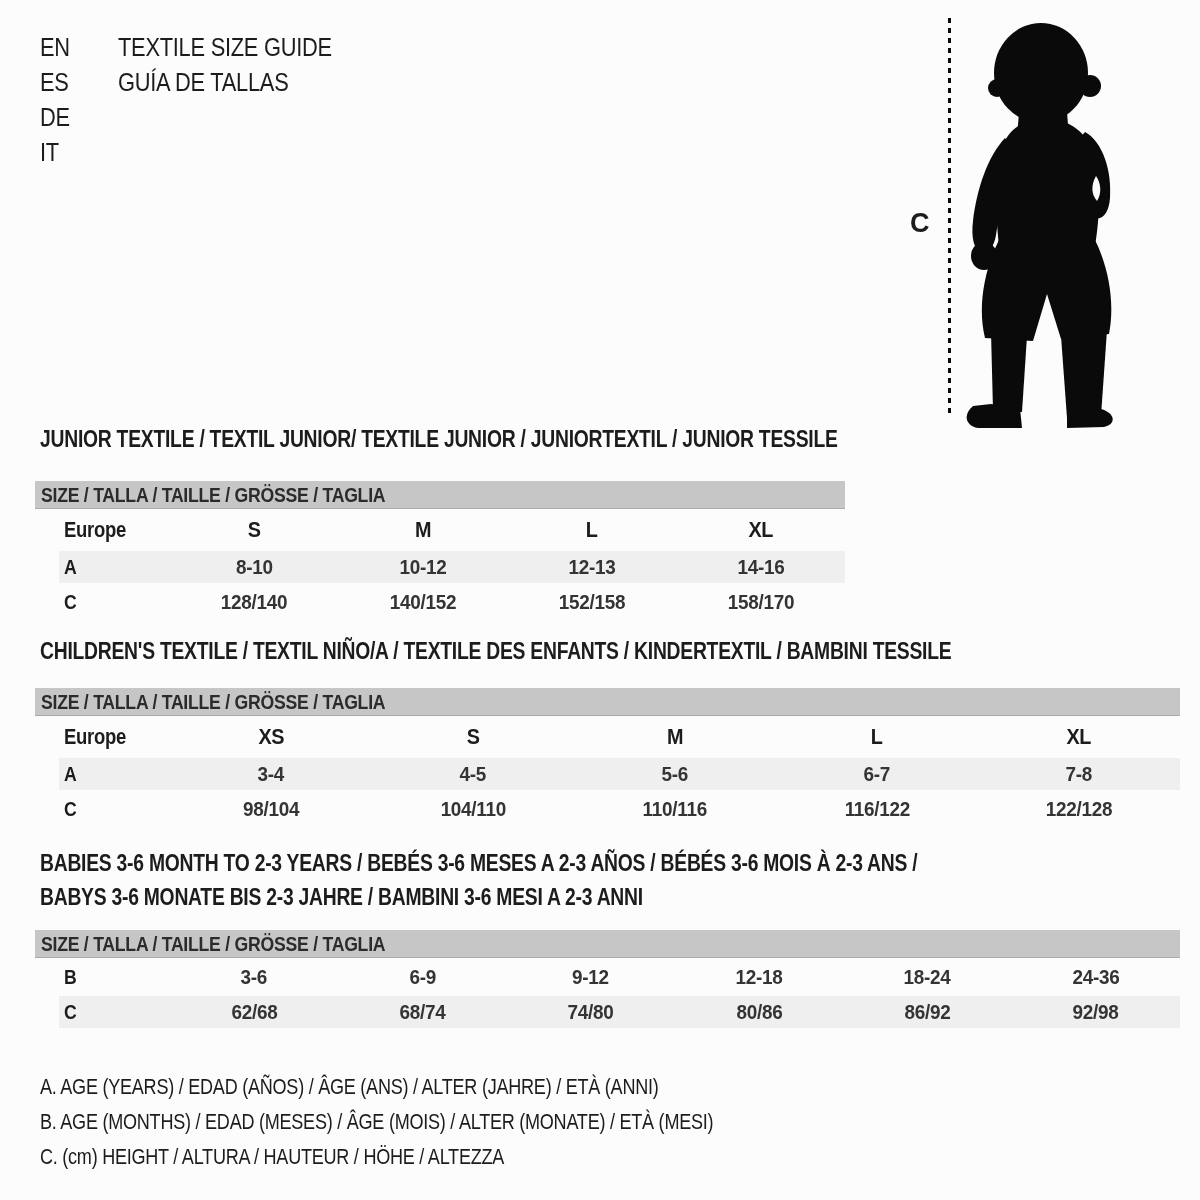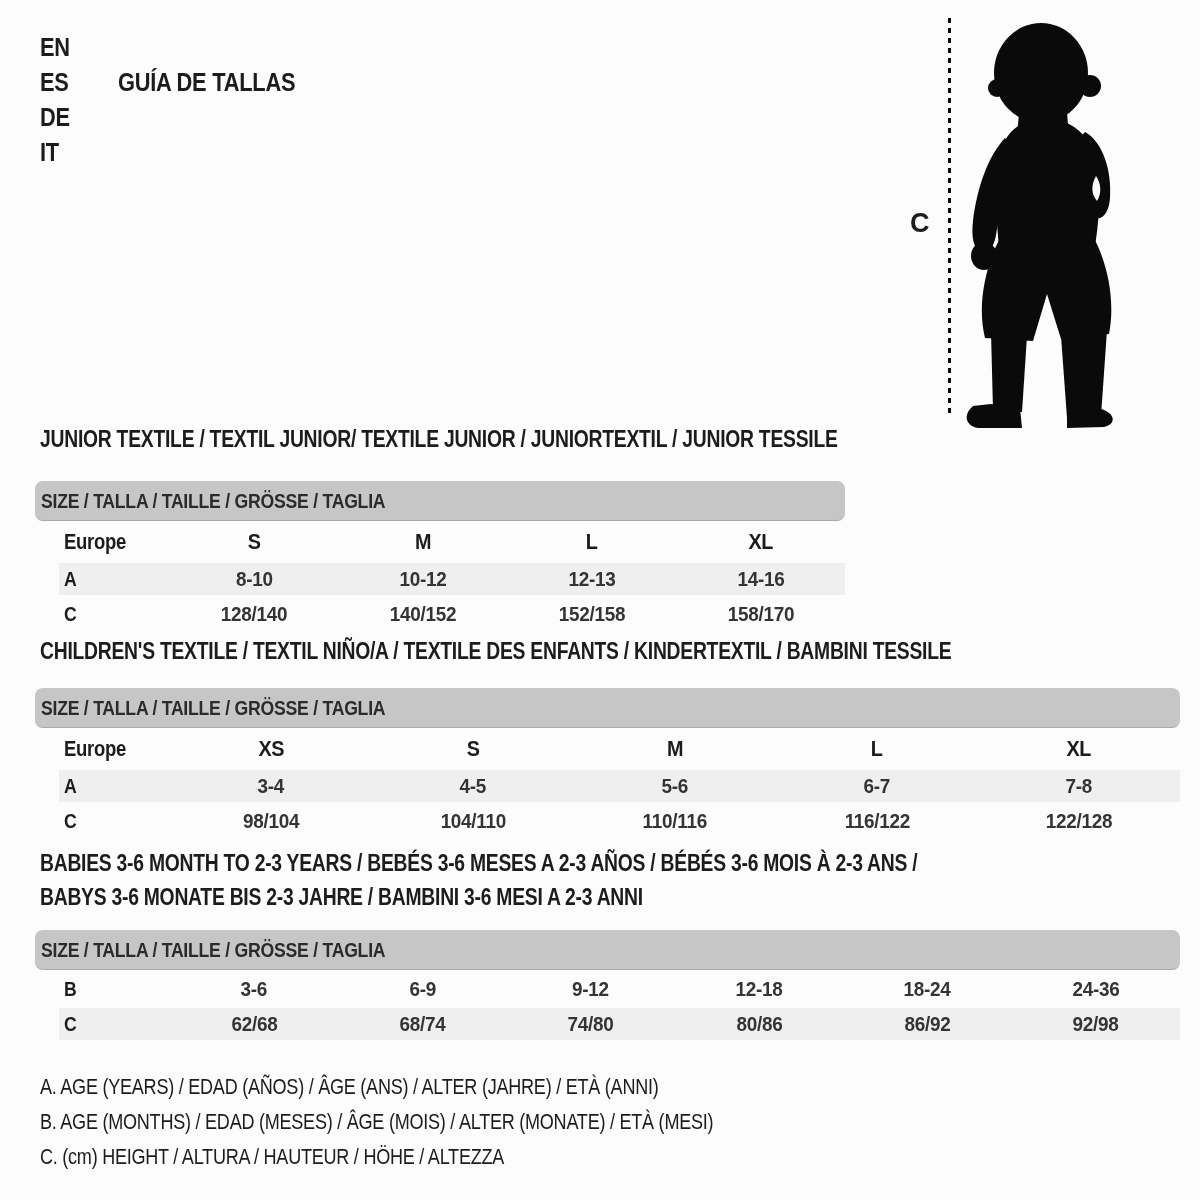--- a/index.html
+++ b/index.html
@@ -23,7 +23,7 @@
 
   
   .lang-header{position:absolute;left:40px;top:30px;}
-  .lang-row{display:flex;height:35px;align-items:center;font-weight:700;font-size:26px;}
+  .lang-row{display:flex;height:35px;align-items:center;font-weight:400;font-size:26px;}
   .lang-code{width:78px;}
   .lang-title{}
 

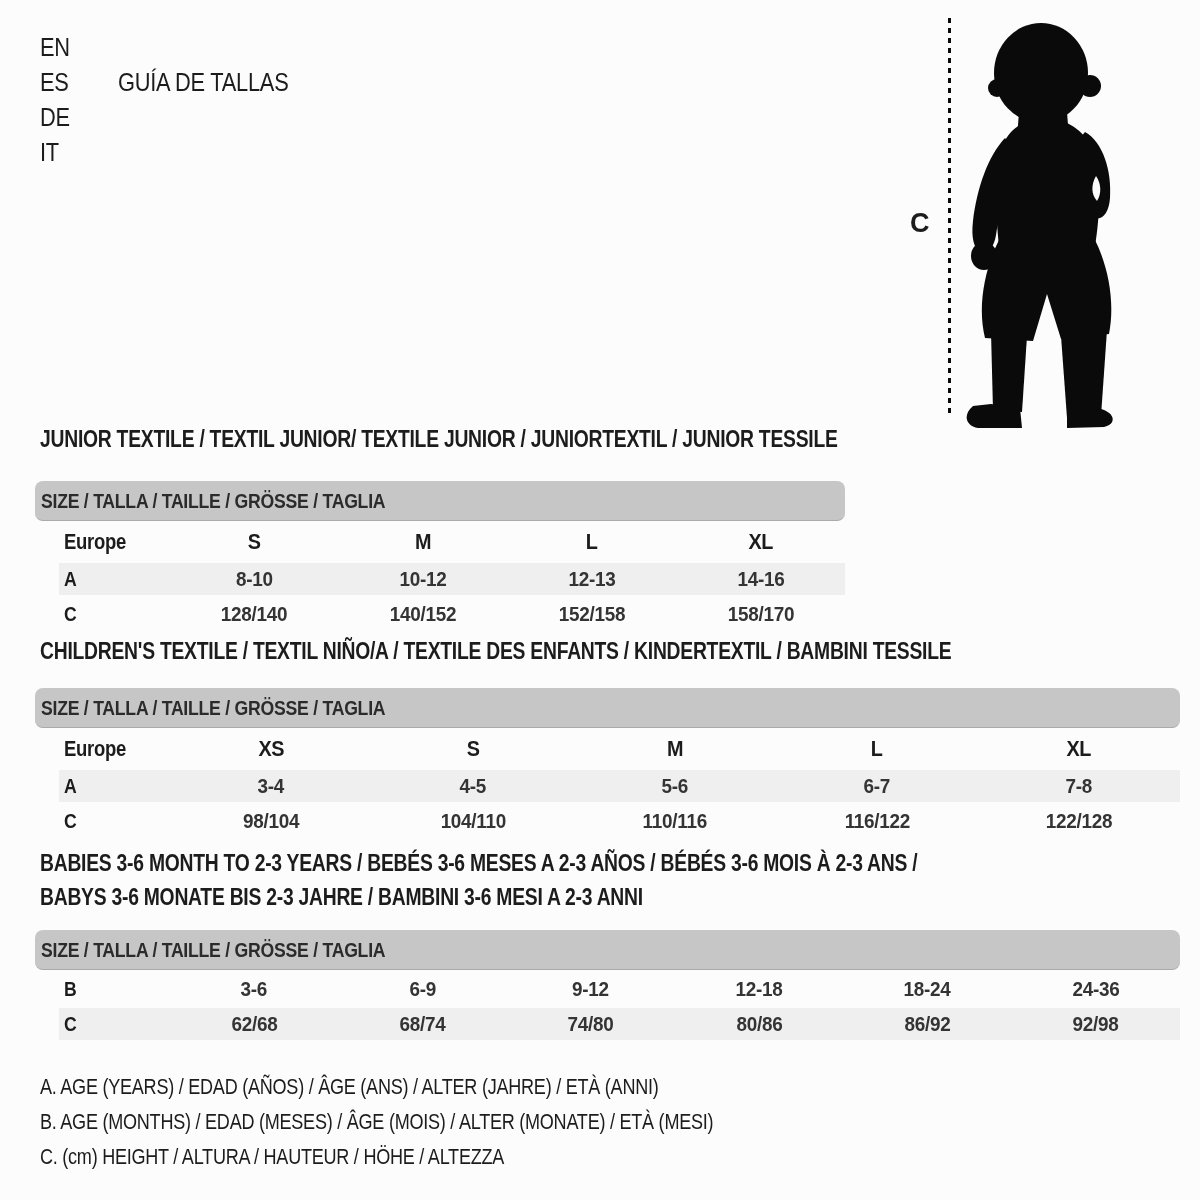--- a/index.html
+++ b/index.html
@@ -63,6 +63,7 @@
   <div class="lang-header">
     <div class="lang-row">
       <span class="lang-code"><span class="cx cxl">EN</span></span>
+      <span class="lang-title"><span class="cx cxl">TEXTILE SIZE GUIDE</span></span>
     </div>
     <div class="lang-row">
       <span class="lang-code"><span class="cx cxl">ES</span></span>

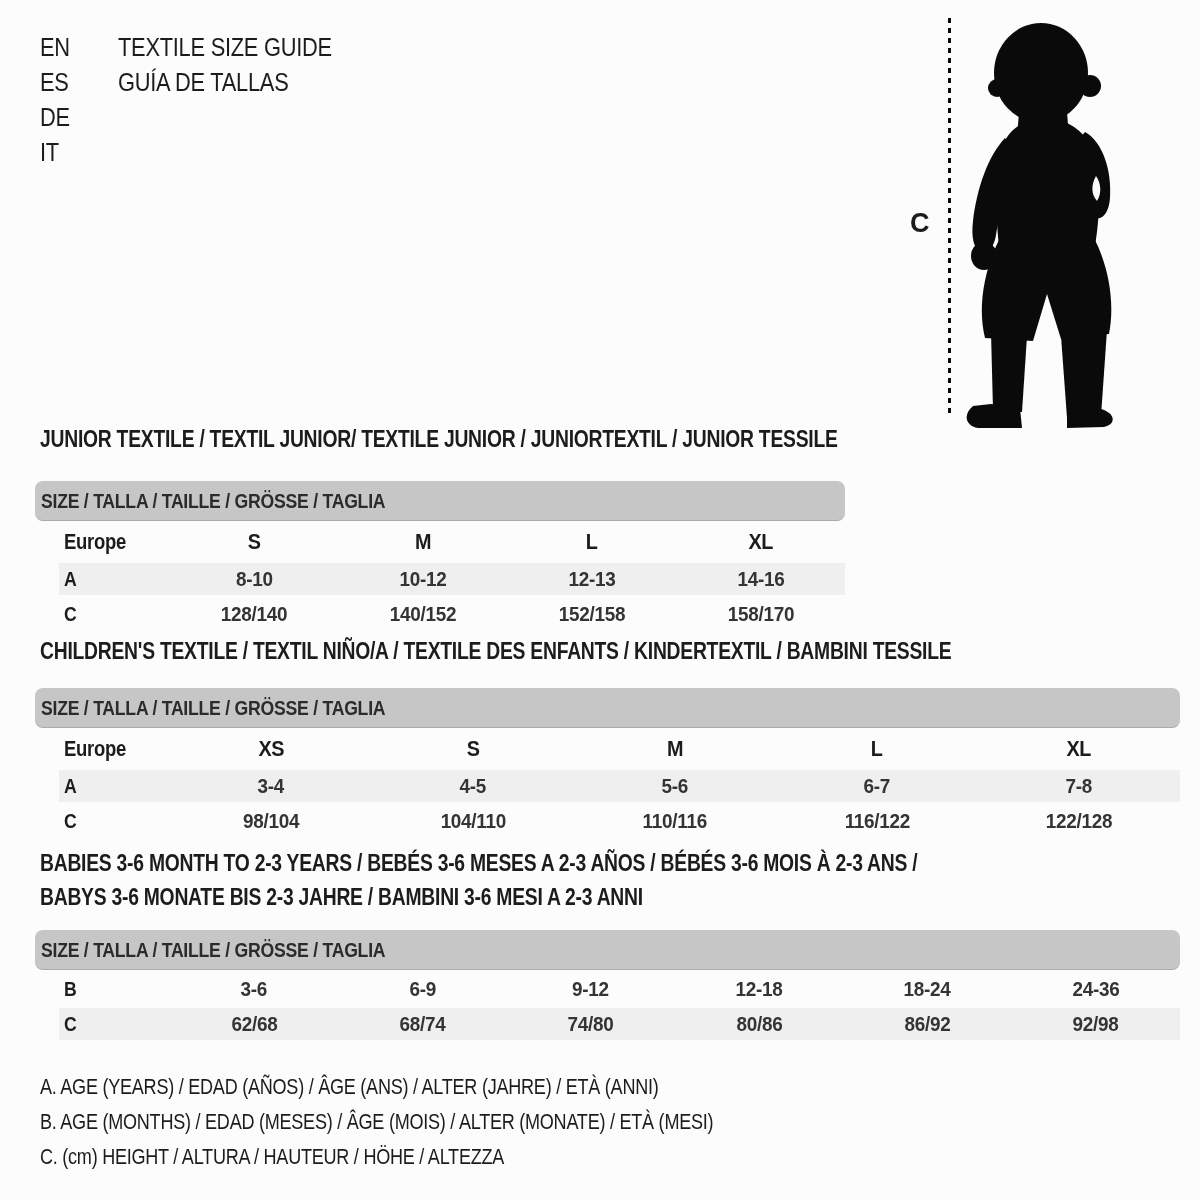--- a/index.html
+++ b/index.html
@@ -40,9 +40,9 @@
   .sec-title.two-line{line-height:34px;}
   .tbl{position:absolute;display:flex;flex-direction:column;gap:3px;}
   .tbl-band{
-    height:40px;background:var(--band);border-bottom:1px solid var(--band_edge);
+    height:28px;background:var(--band);border-bottom:1px solid var(--band_edge);
     display:flex;align-items:center;padding-left:6px;
-    font-weight:700;font-size:21px;color:var(--band_text);border-radius:8px;
+    font-weight:700;font-size:21px;color:var(--band_text);
   }
   .trow{display:flex;align-items:center;font-weight:700;font-size:21px;color:var(--values);margin-left:24px;}
   .trow.shaded{background:var(--row_shade);}

